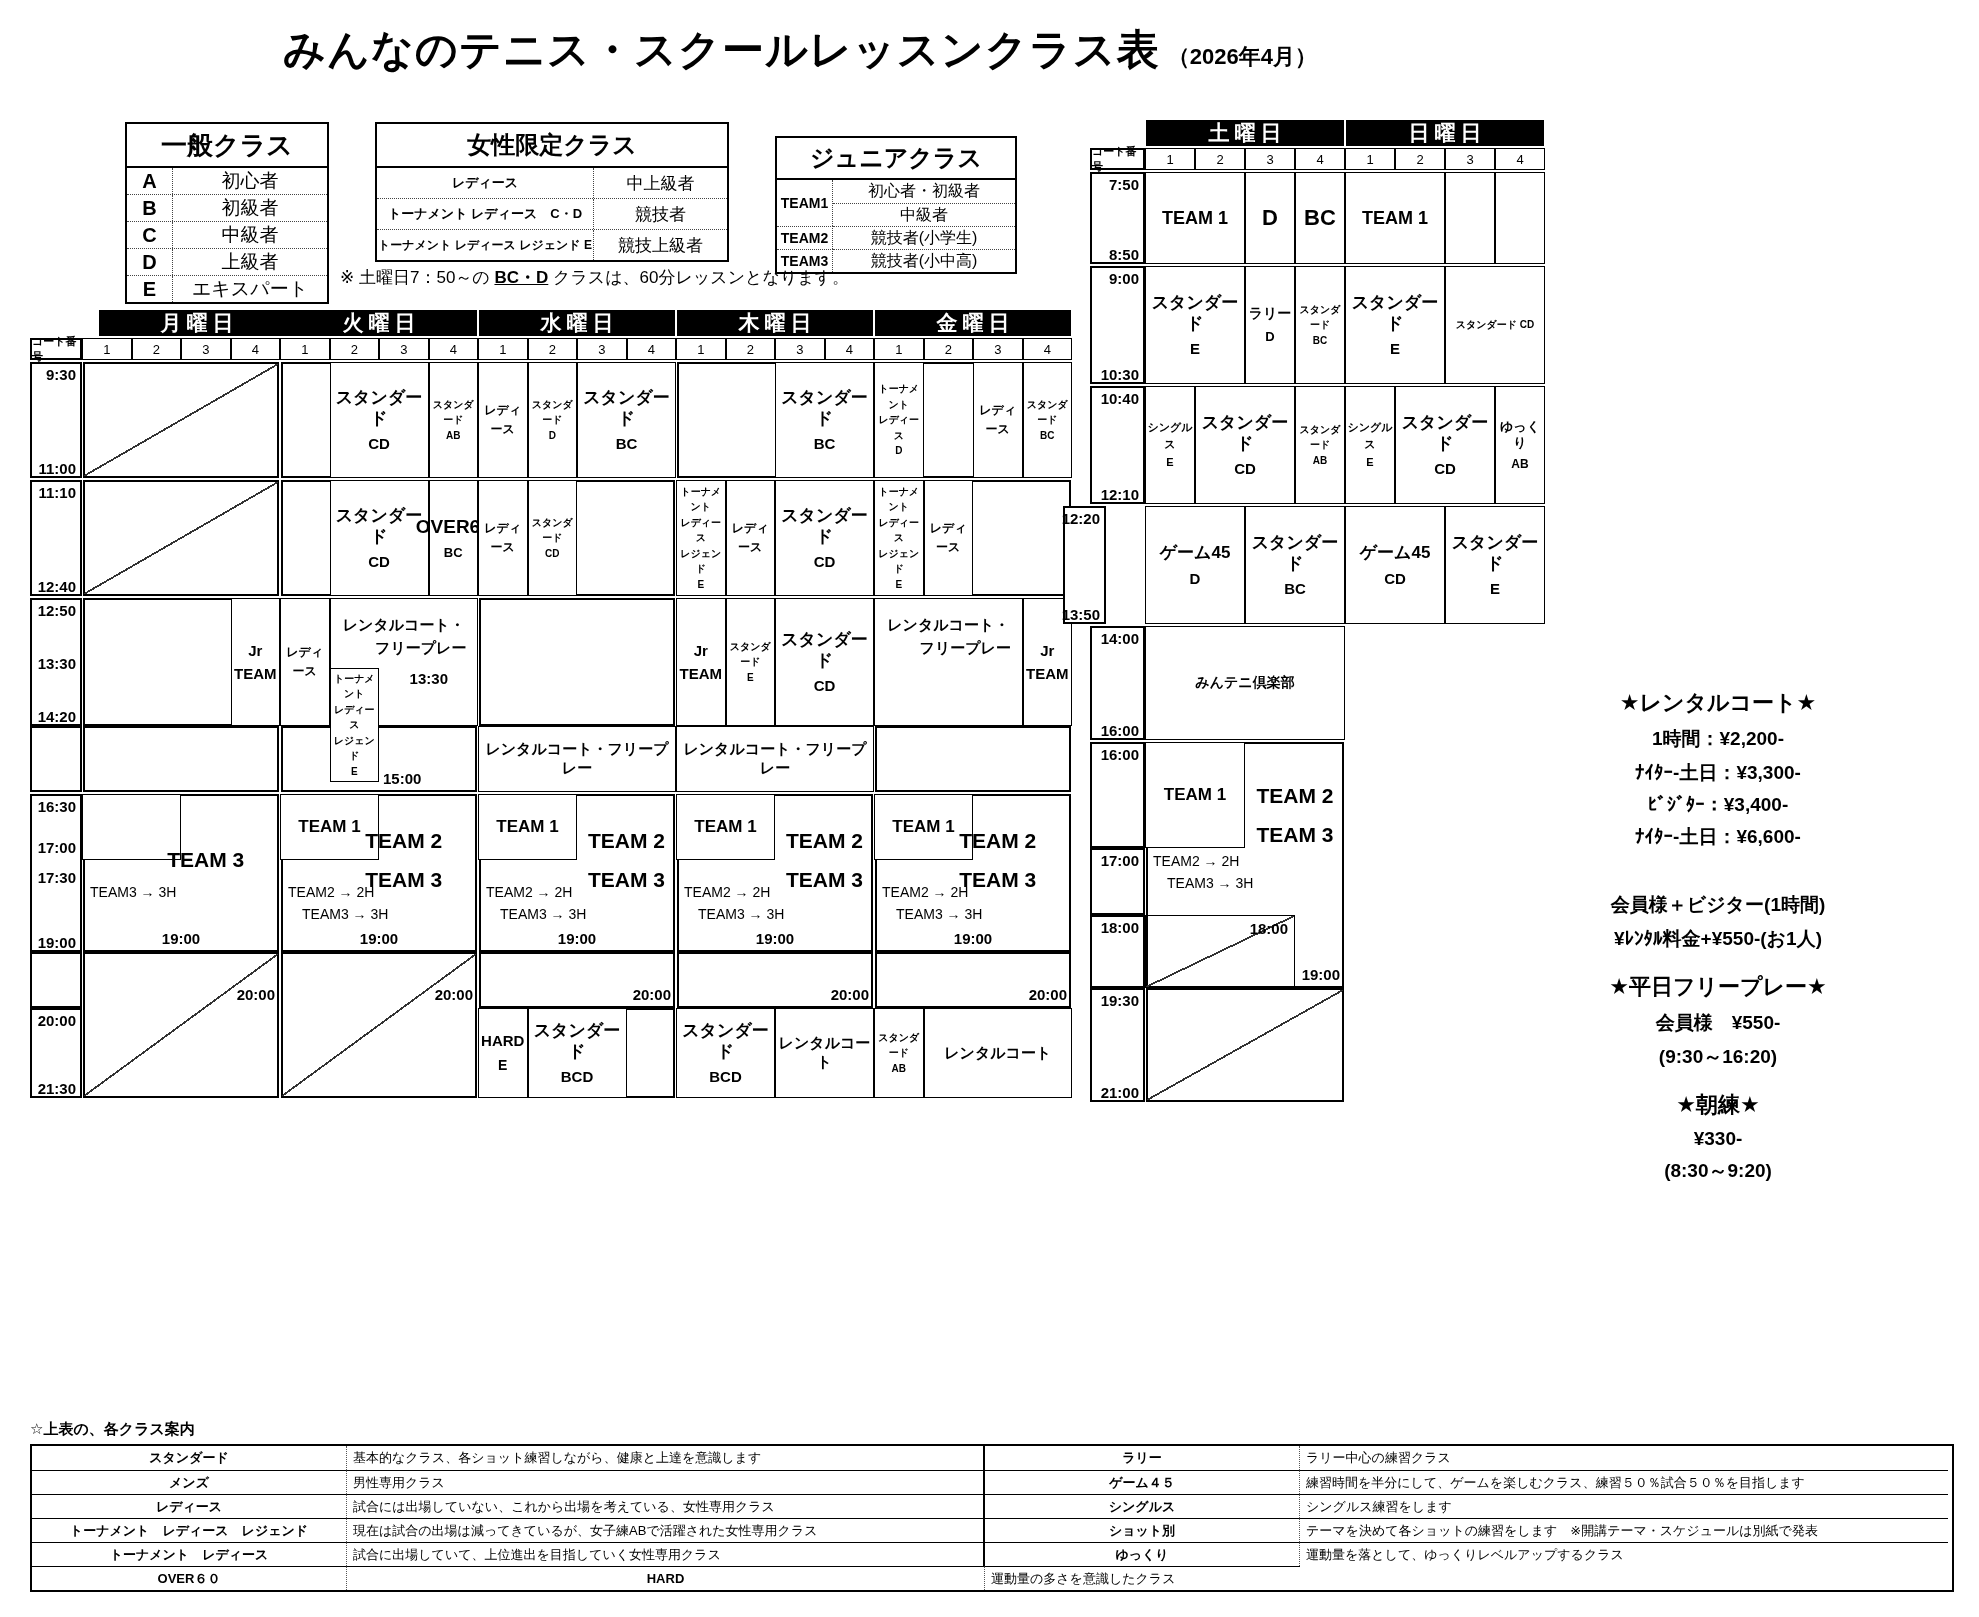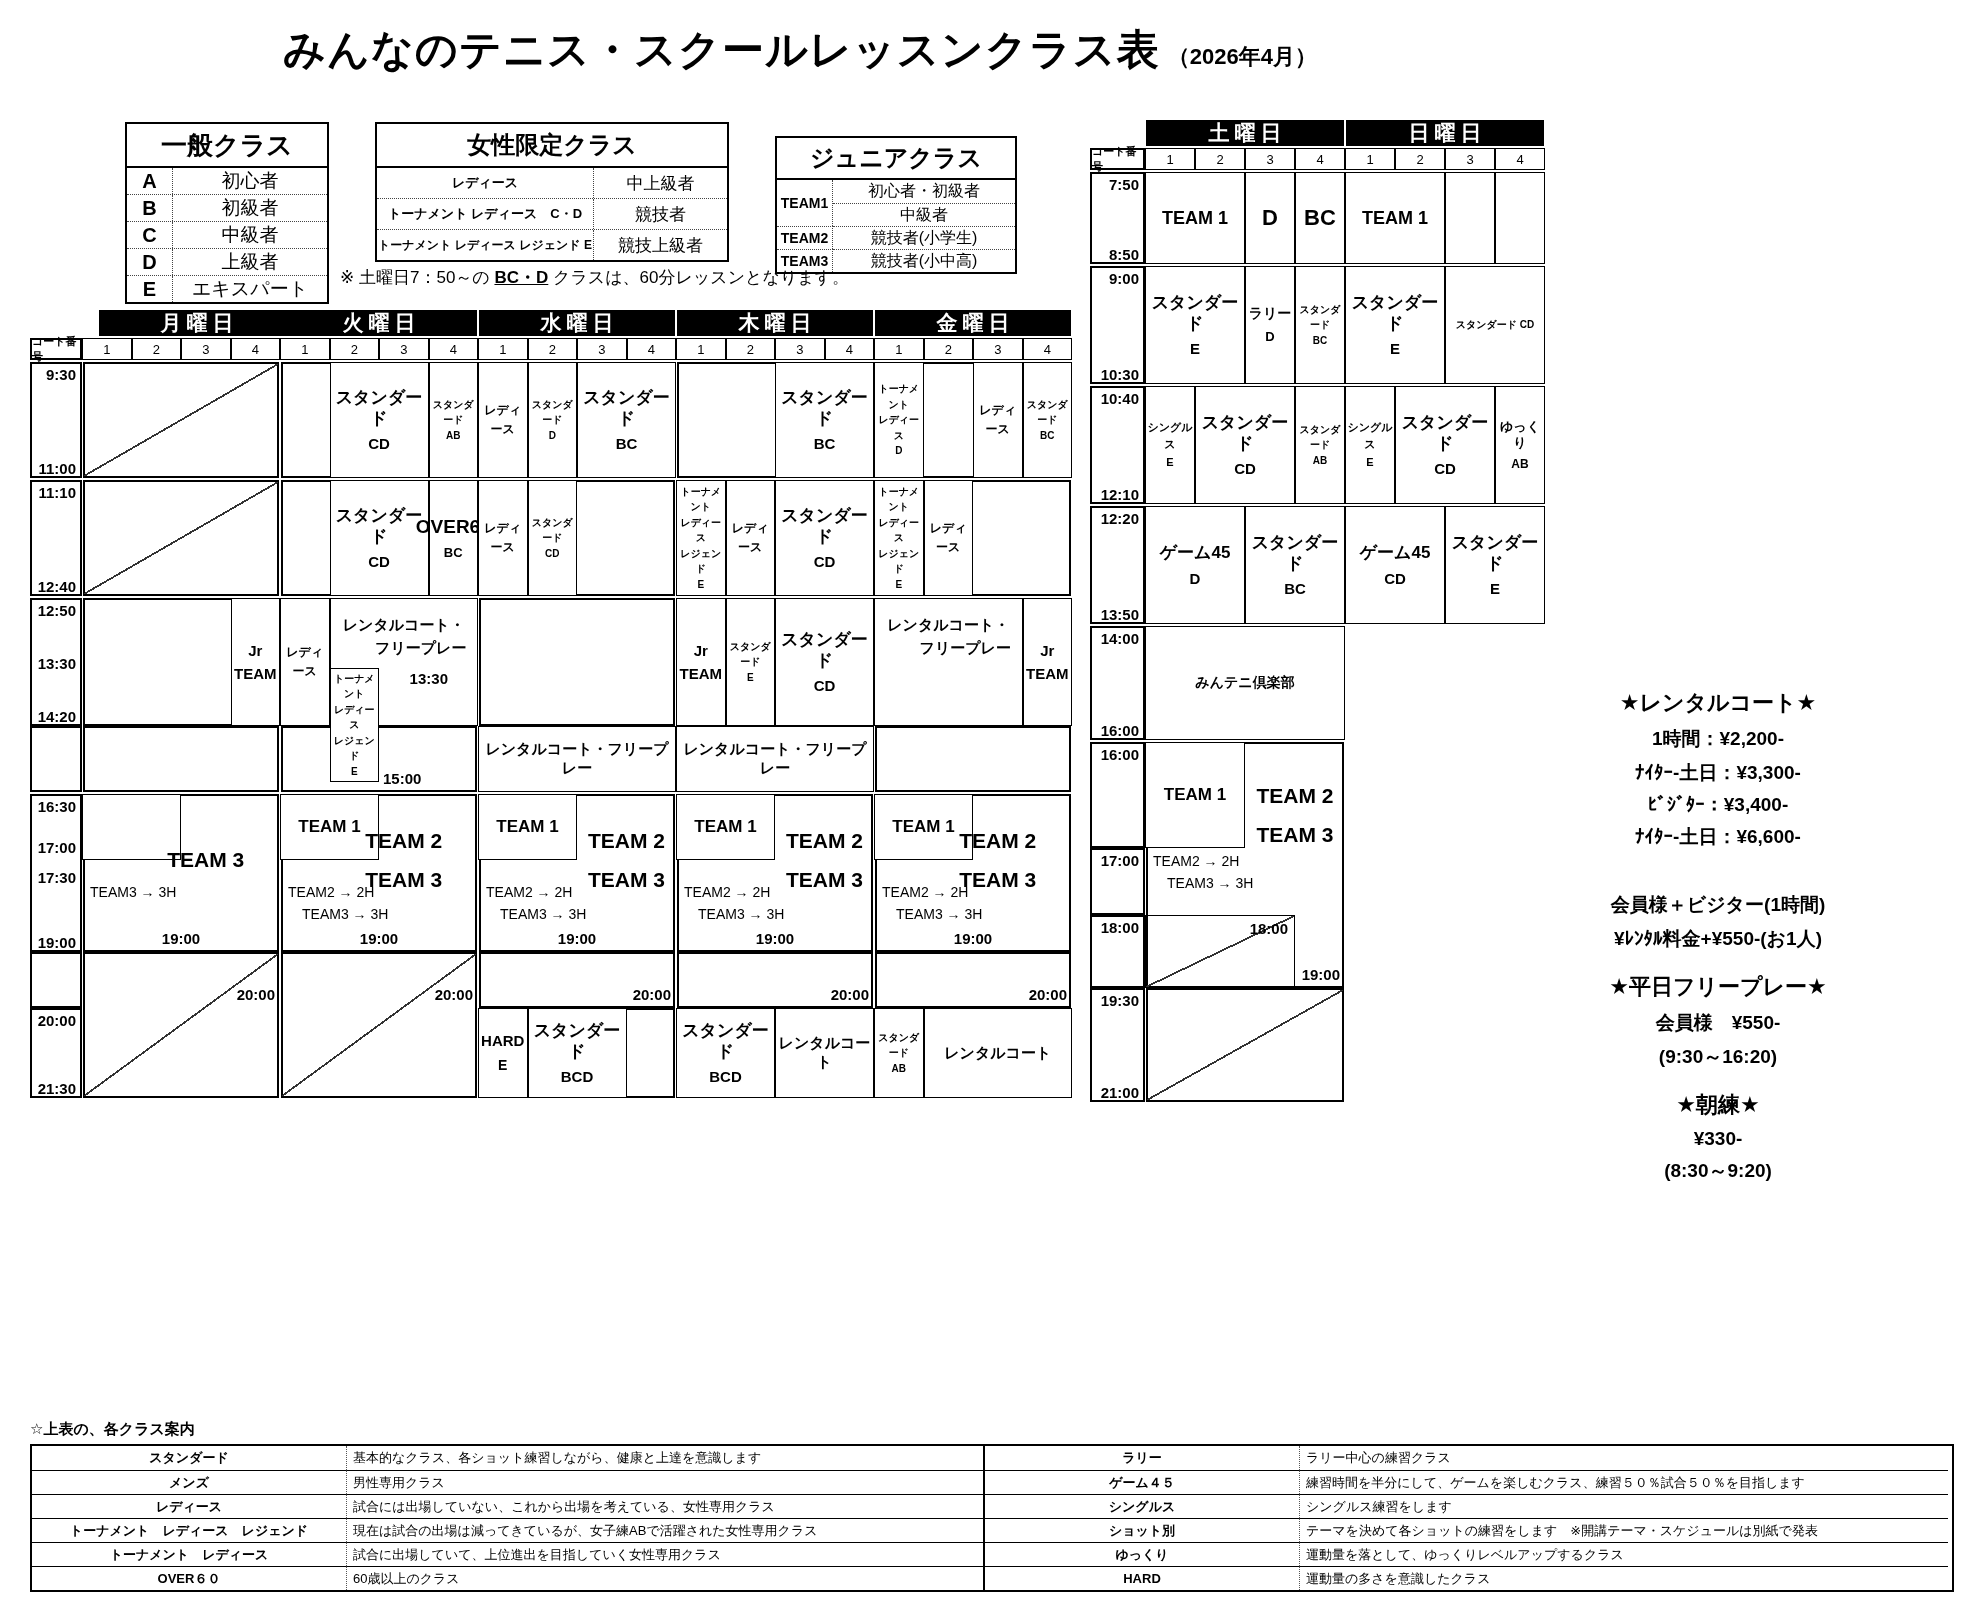--- a/index.html
+++ b/index.html
@@ -474,7 +474,7 @@
       <div class="timelabel" style="top: 2px;">10:40</div>
       <div class="timelabel" style="top: 98px;">12:10</div>
     </div>
-    <div class="abs timebox" style="left: 1090px; top: 506px; width: 55px; height: 118px; position: absolute;">
+    <div class="abs timebox" style="left: 1063px; top: 506px; width: 43px; height: 118px; position: absolute;">
       <div class="timelabel" style="top: 2px;">12:20</div>
       <div class="timelabel" style="top: 98px;">13:50</div>
     </div>

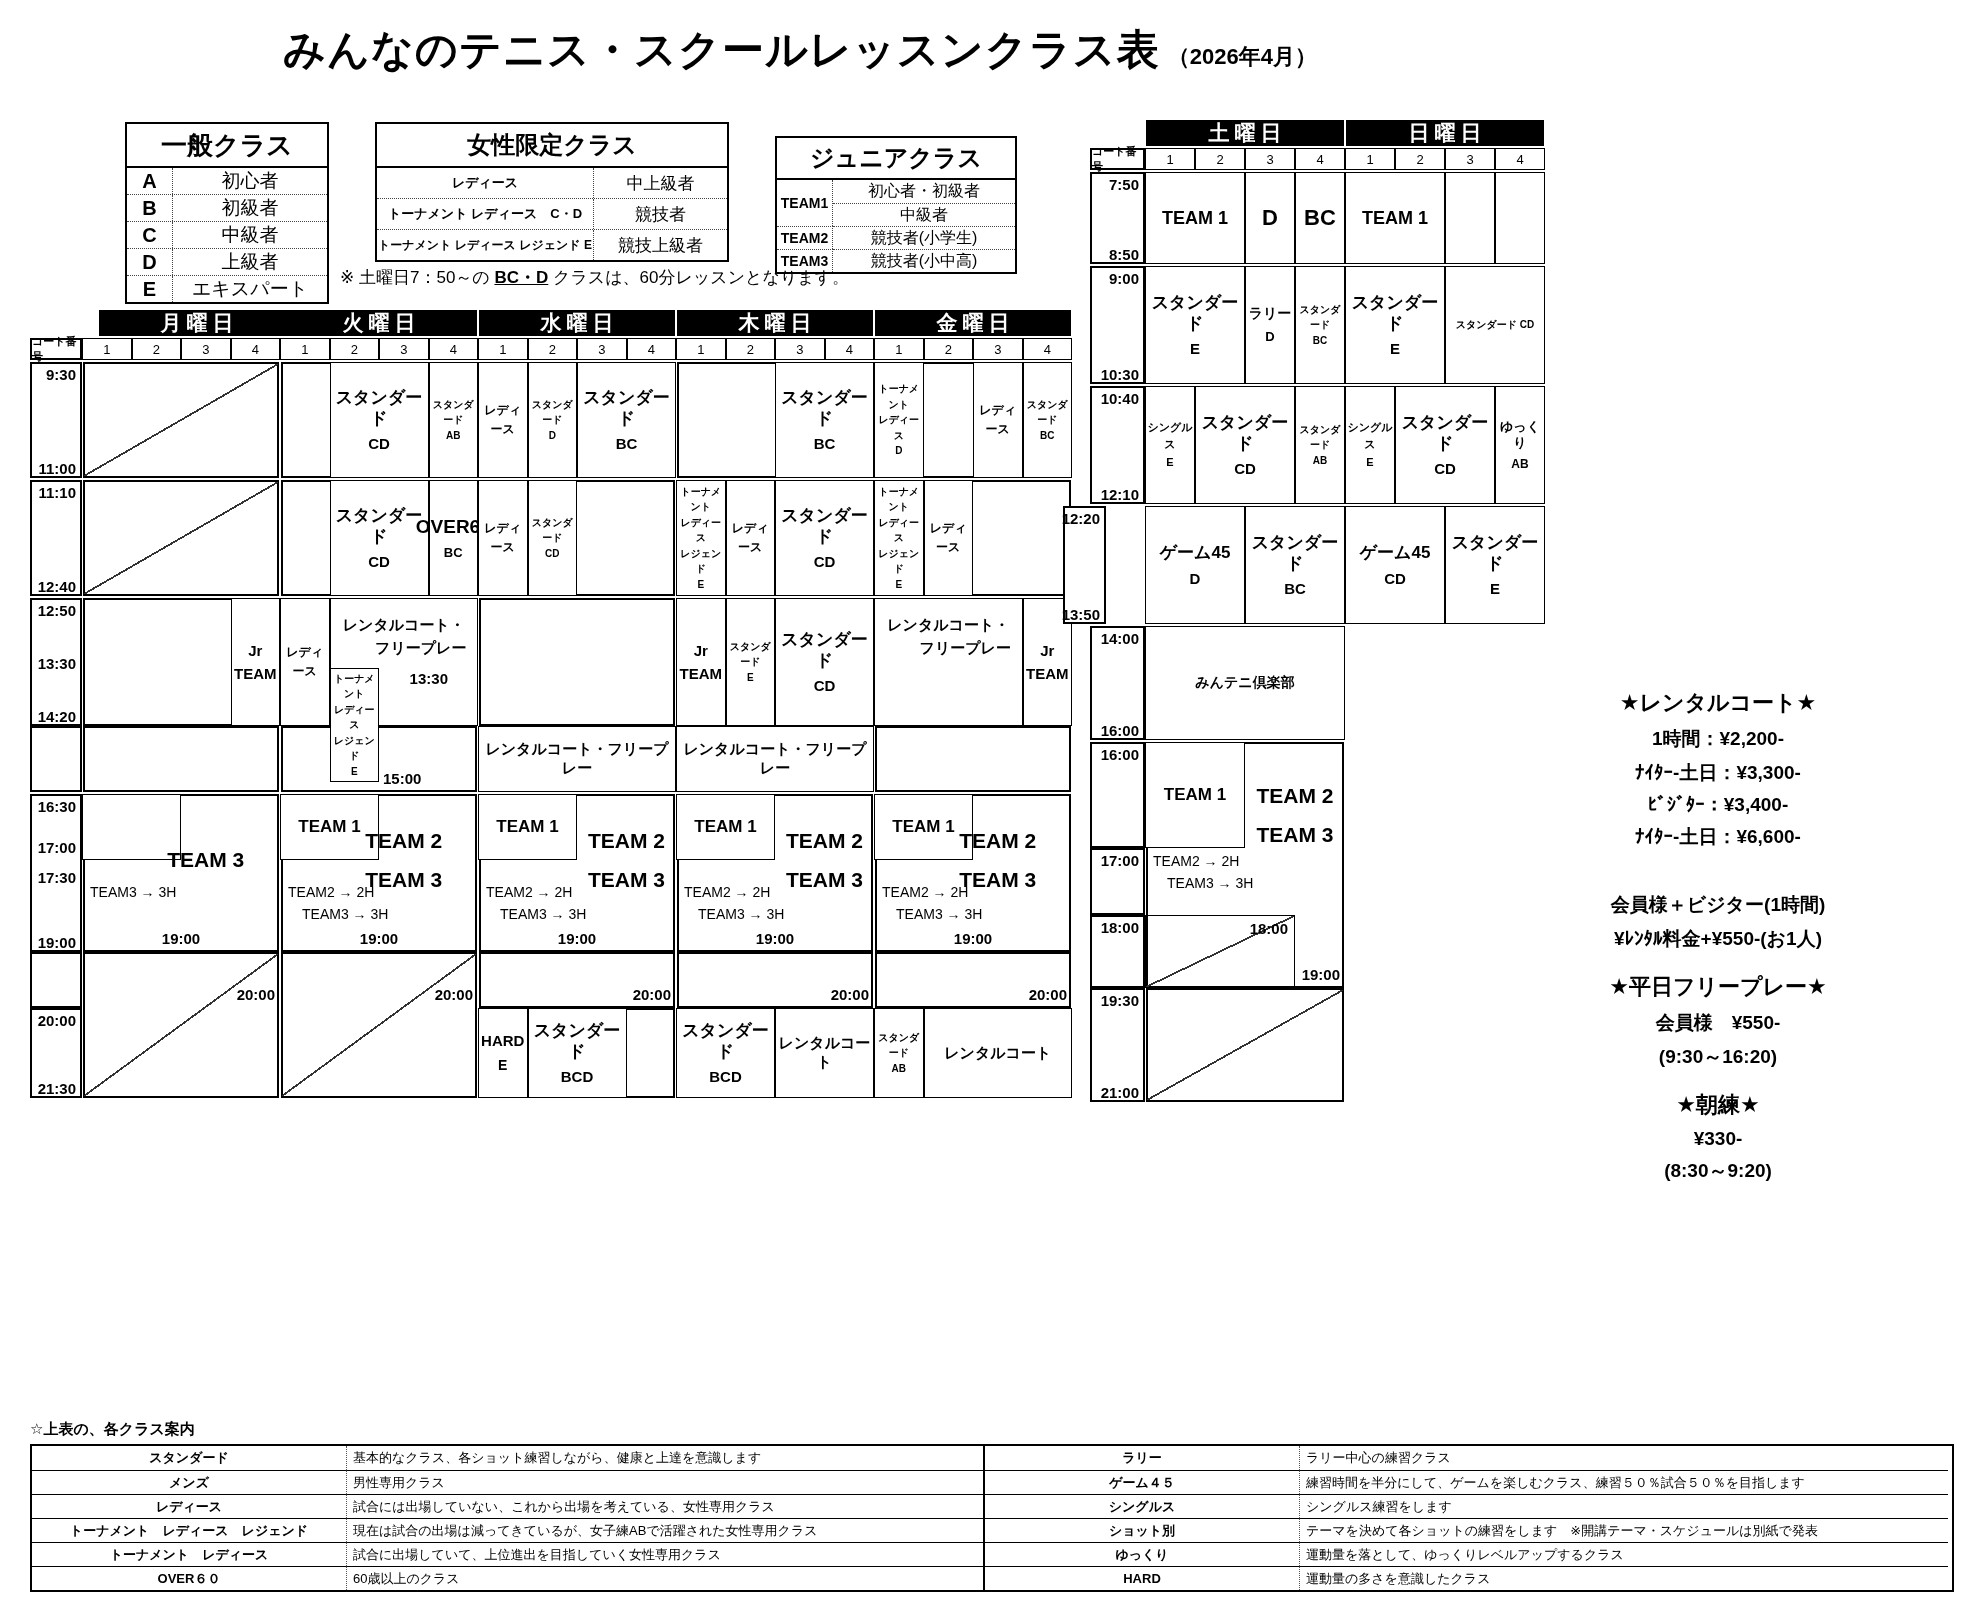--- a/index.html
+++ b/index.html
@@ -158,7 +158,6 @@
       <div class="gcell gname">ゆっくり</div>
       <div class="gcell gdesc">運動量を落として、ゆっくりレベルアップするクラス</div>
       <div class="gcell gname">OVER６０</div>
-      <div class="gcell gdesc gdesc-l">60歳以上のクラス</div>
       <div class="gcell gname">HARD</div>
       <div class="gcell gdesc">運動量の多さを意識したクラス</div>
     </div>

